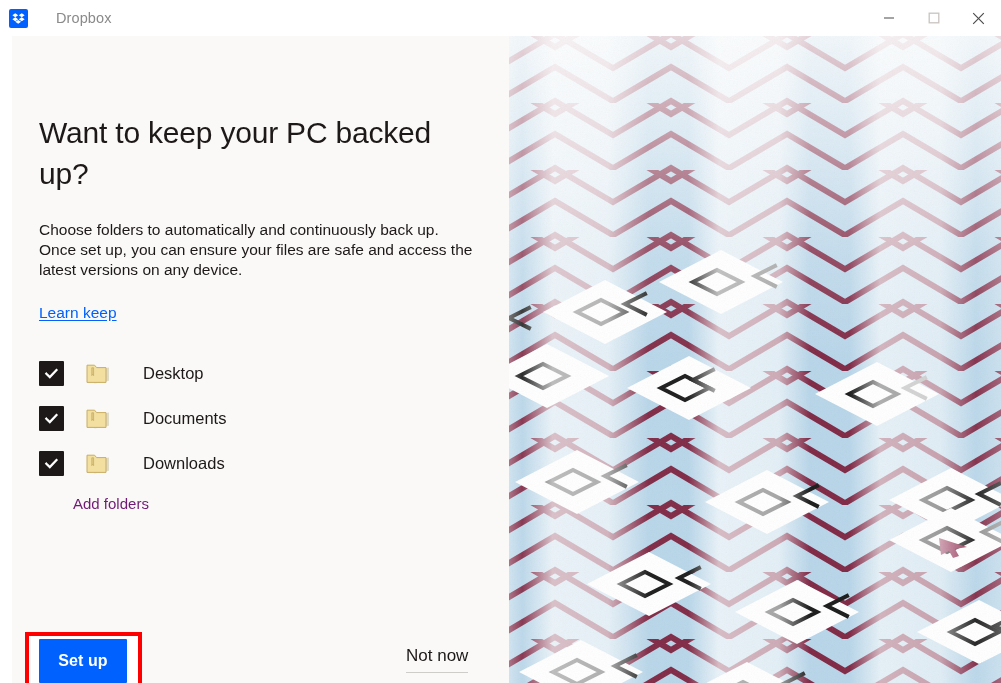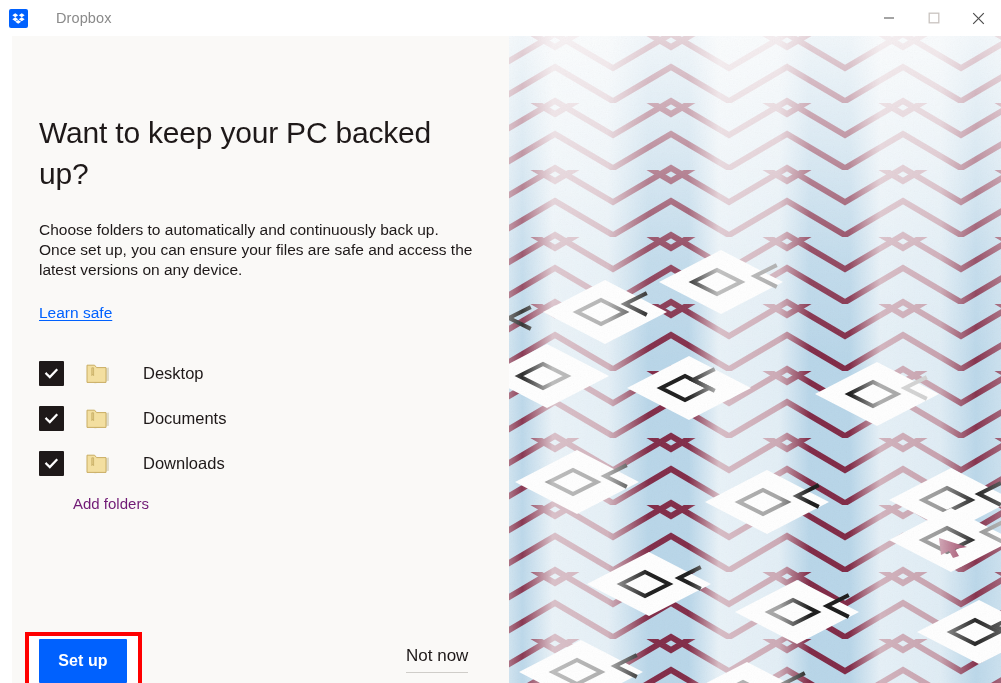--- a/index.html
+++ b/index.html
@@ -220,7 +220,7 @@
 
     <p class="body-copy">Choose folders to automatically and continuously back up. Once set up, you can ensure your files are safe and access the latest versions on any device.</p>
 
-    <a class="learn-more">Learn safe</a>
+    <a class="learn-more">Learn keep</a>
 
     <div class="folder-list">
 

